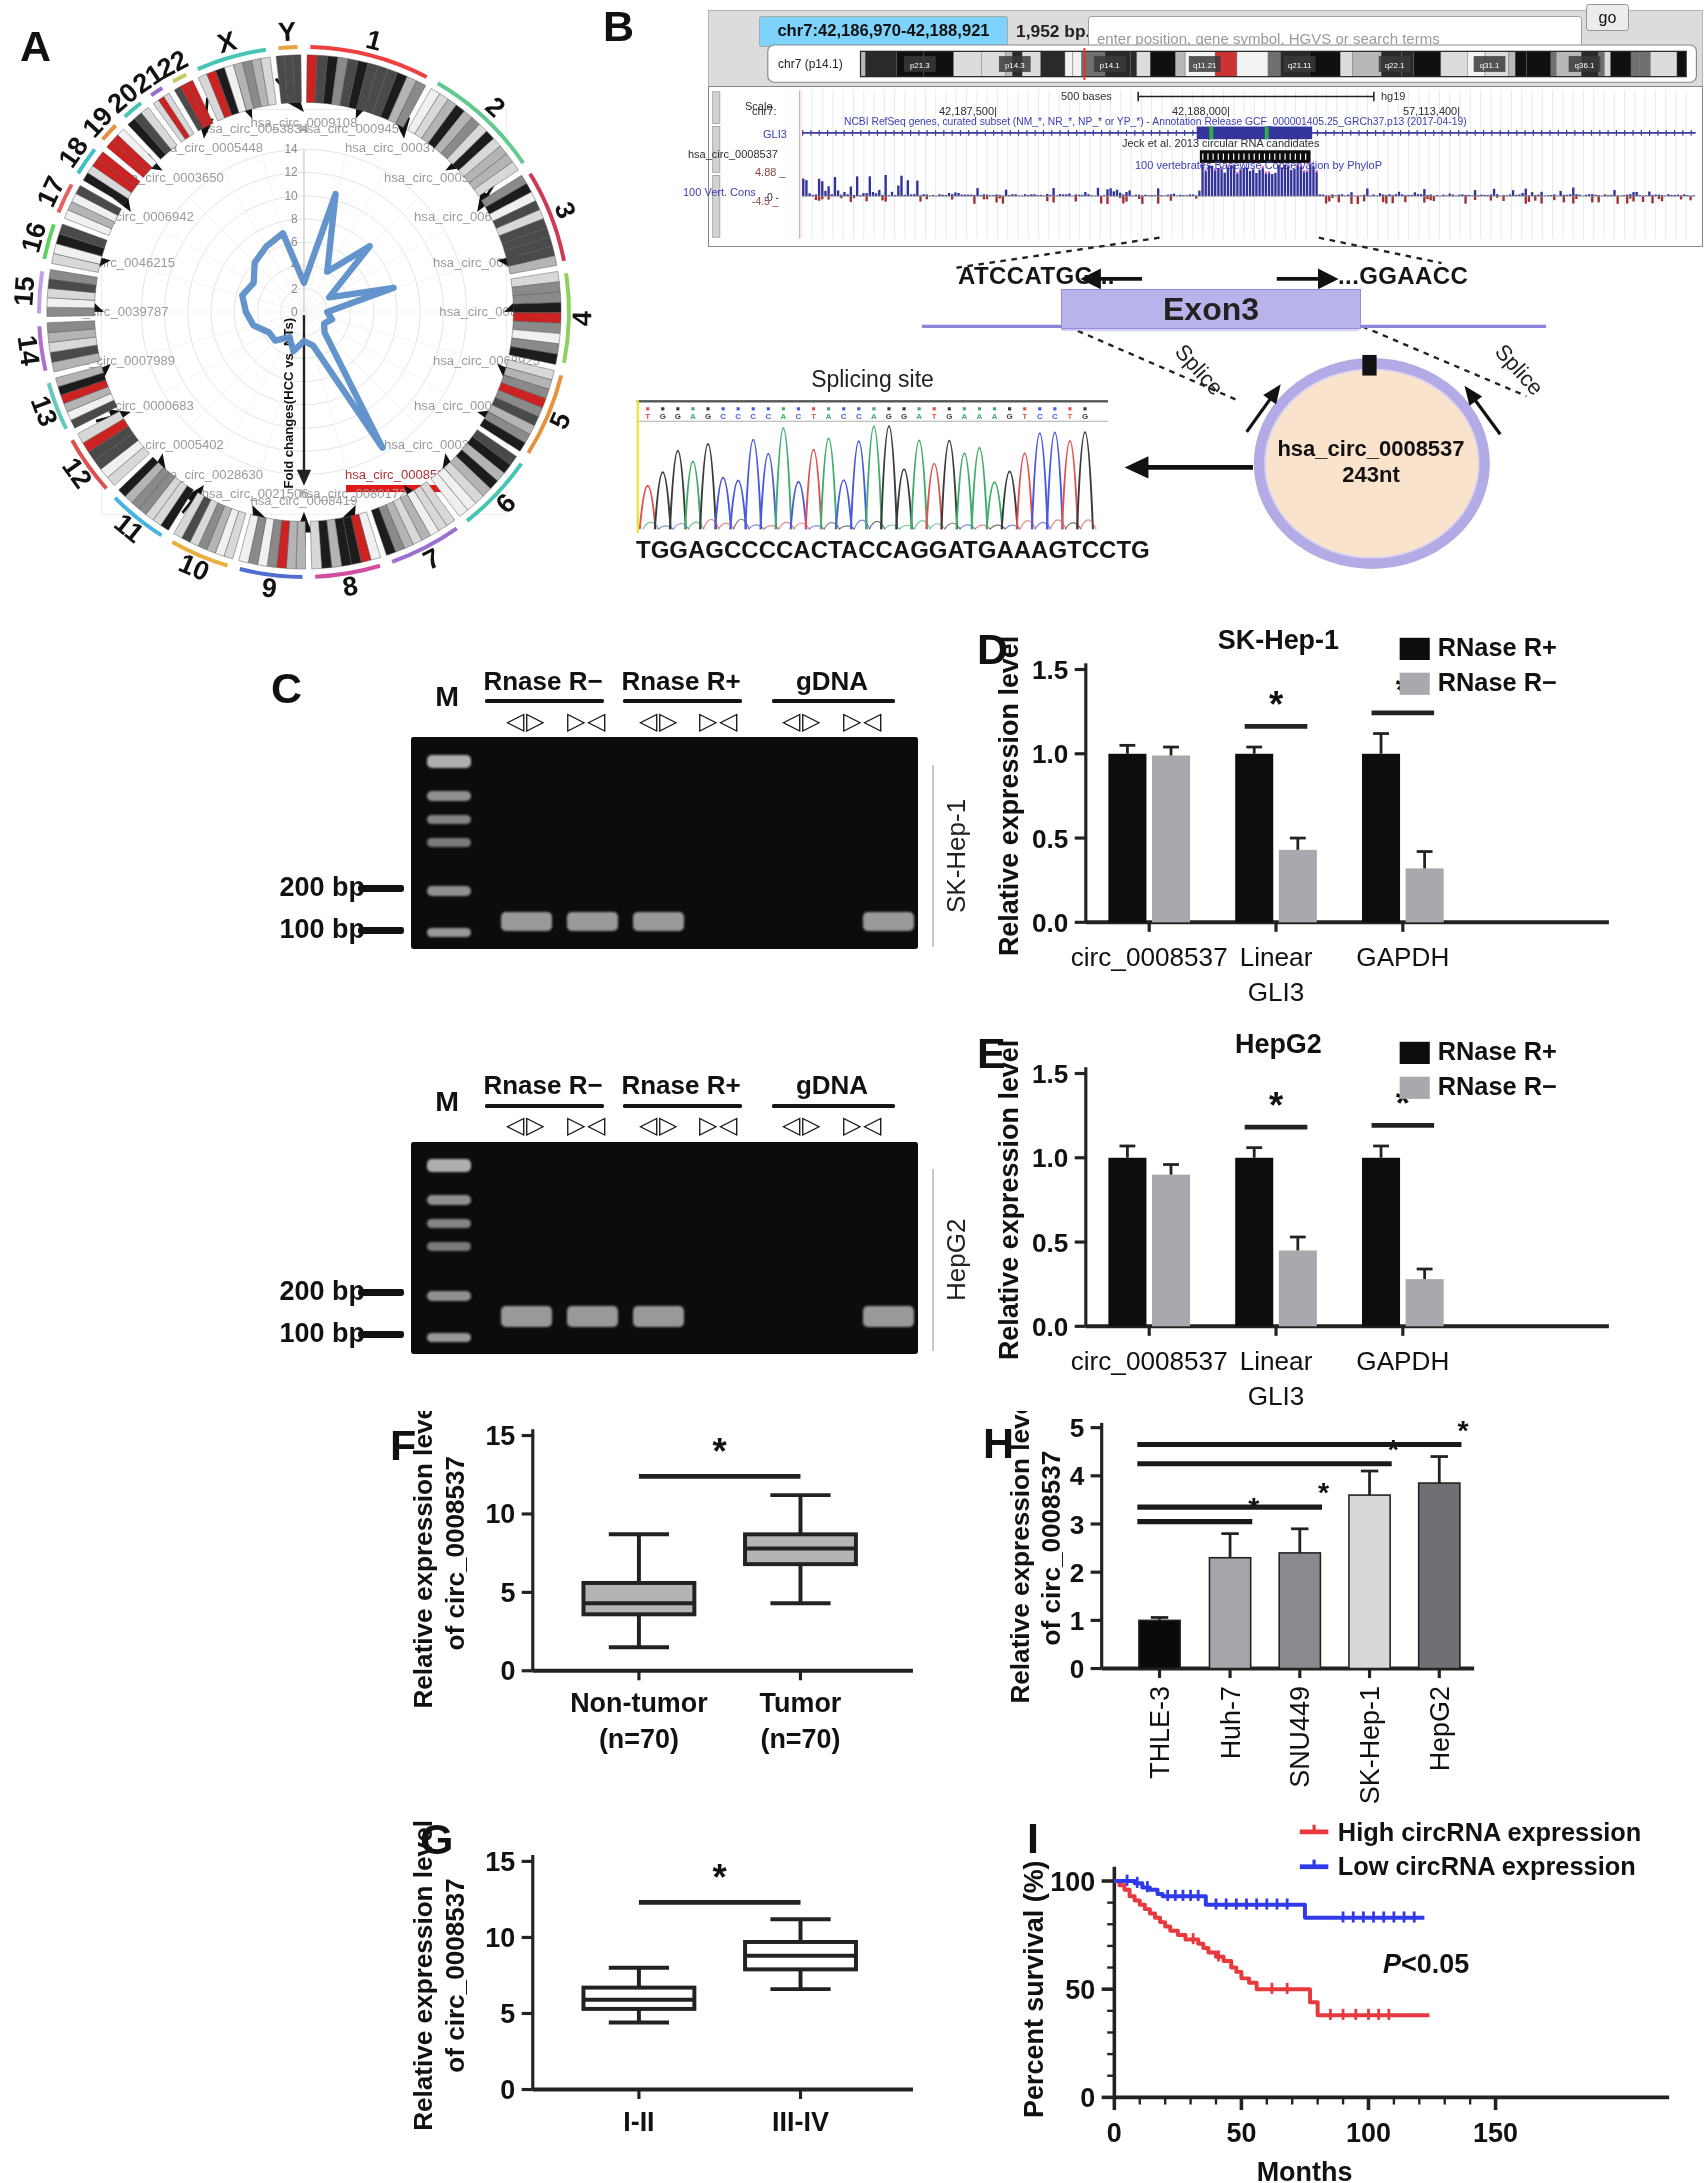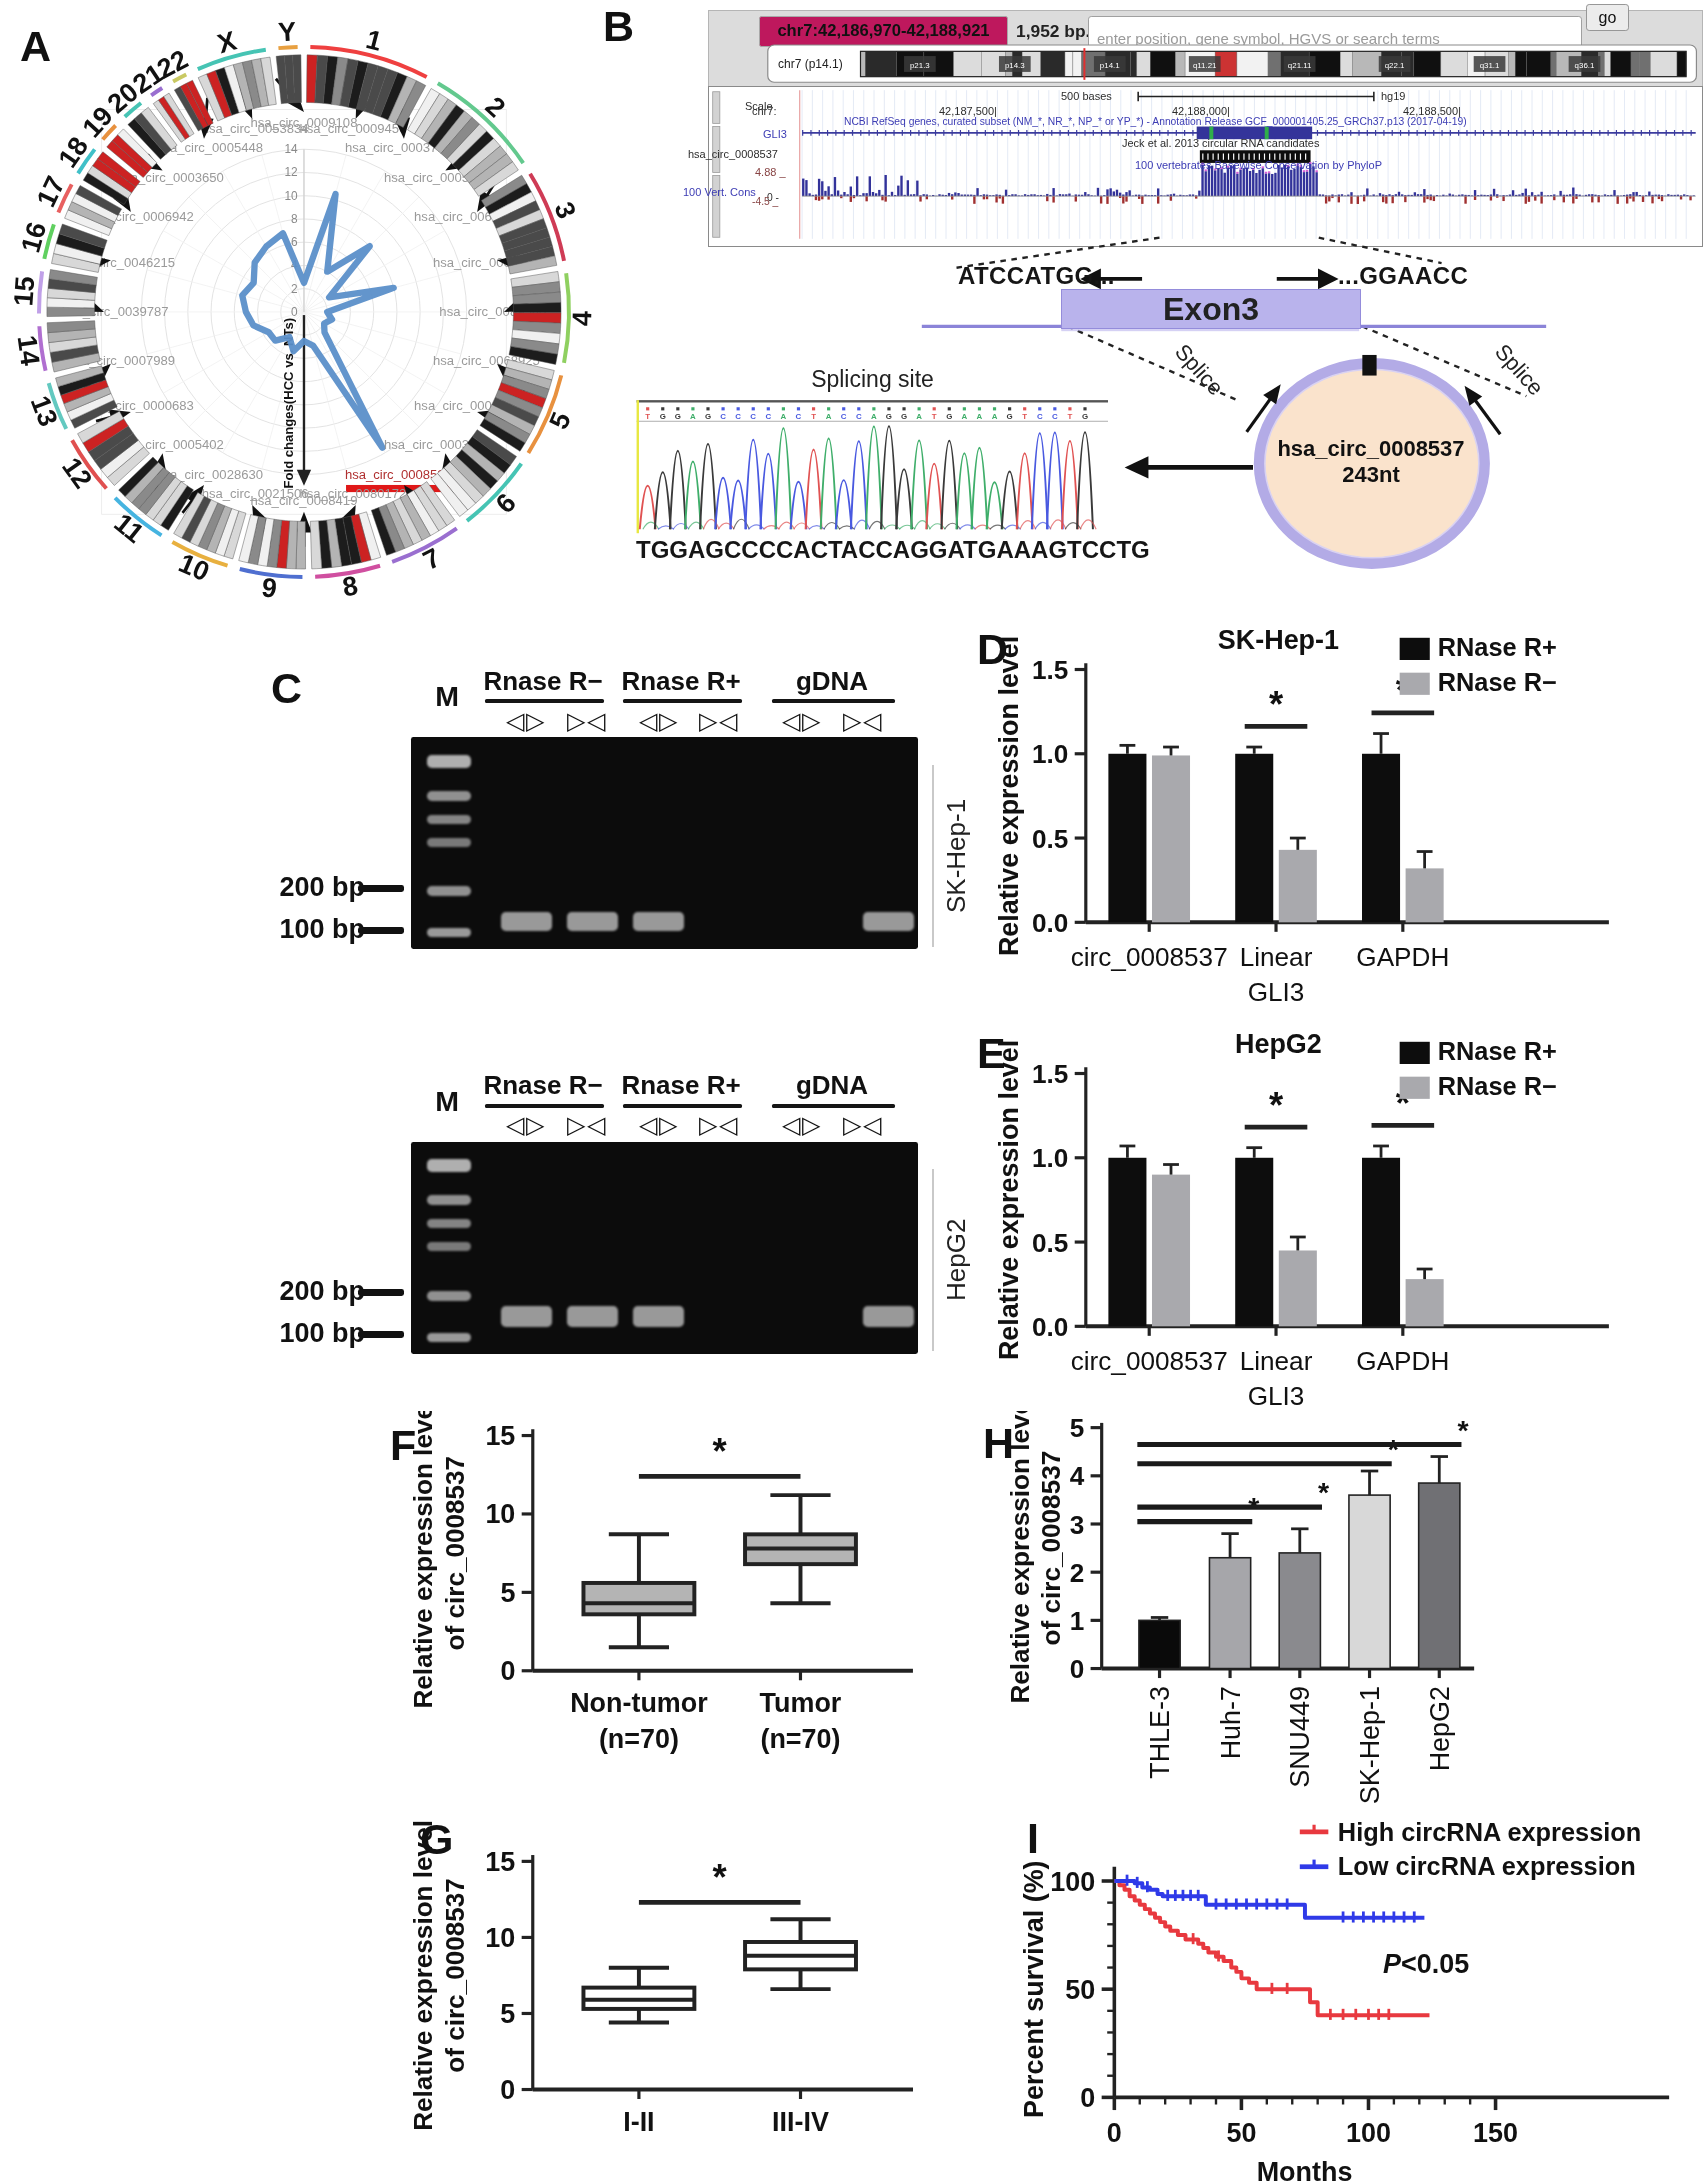--- a/index.html
+++ b/index.html
@@ -8,7 +8,7 @@
   .abs{position:absolute;}
   .pletter{font-size:43px;font-weight:bold;color:#111;}
   .ucsc-gray{background:#dcdcdc;border:0.8px solid #b5b5b5;}
-  .posbox{background:#be185d;border:0.8px solid #a8a8a8;border-radius:2.4px;
+  .posbox{background:#7dd3fc;border:0.8px solid #a8a8a8;border-radius:2.4px;
           font-size:16.6px;font-weight:bold;display:flex;align-items:center;justify-content:center;}
   .bp{font-size:17.4px;font-weight:bold;color:#222;}
   #search-input{border:0.8px solid #a0a0a0;border-radius:3.2px;font-size:15px;padding:8px 8px;

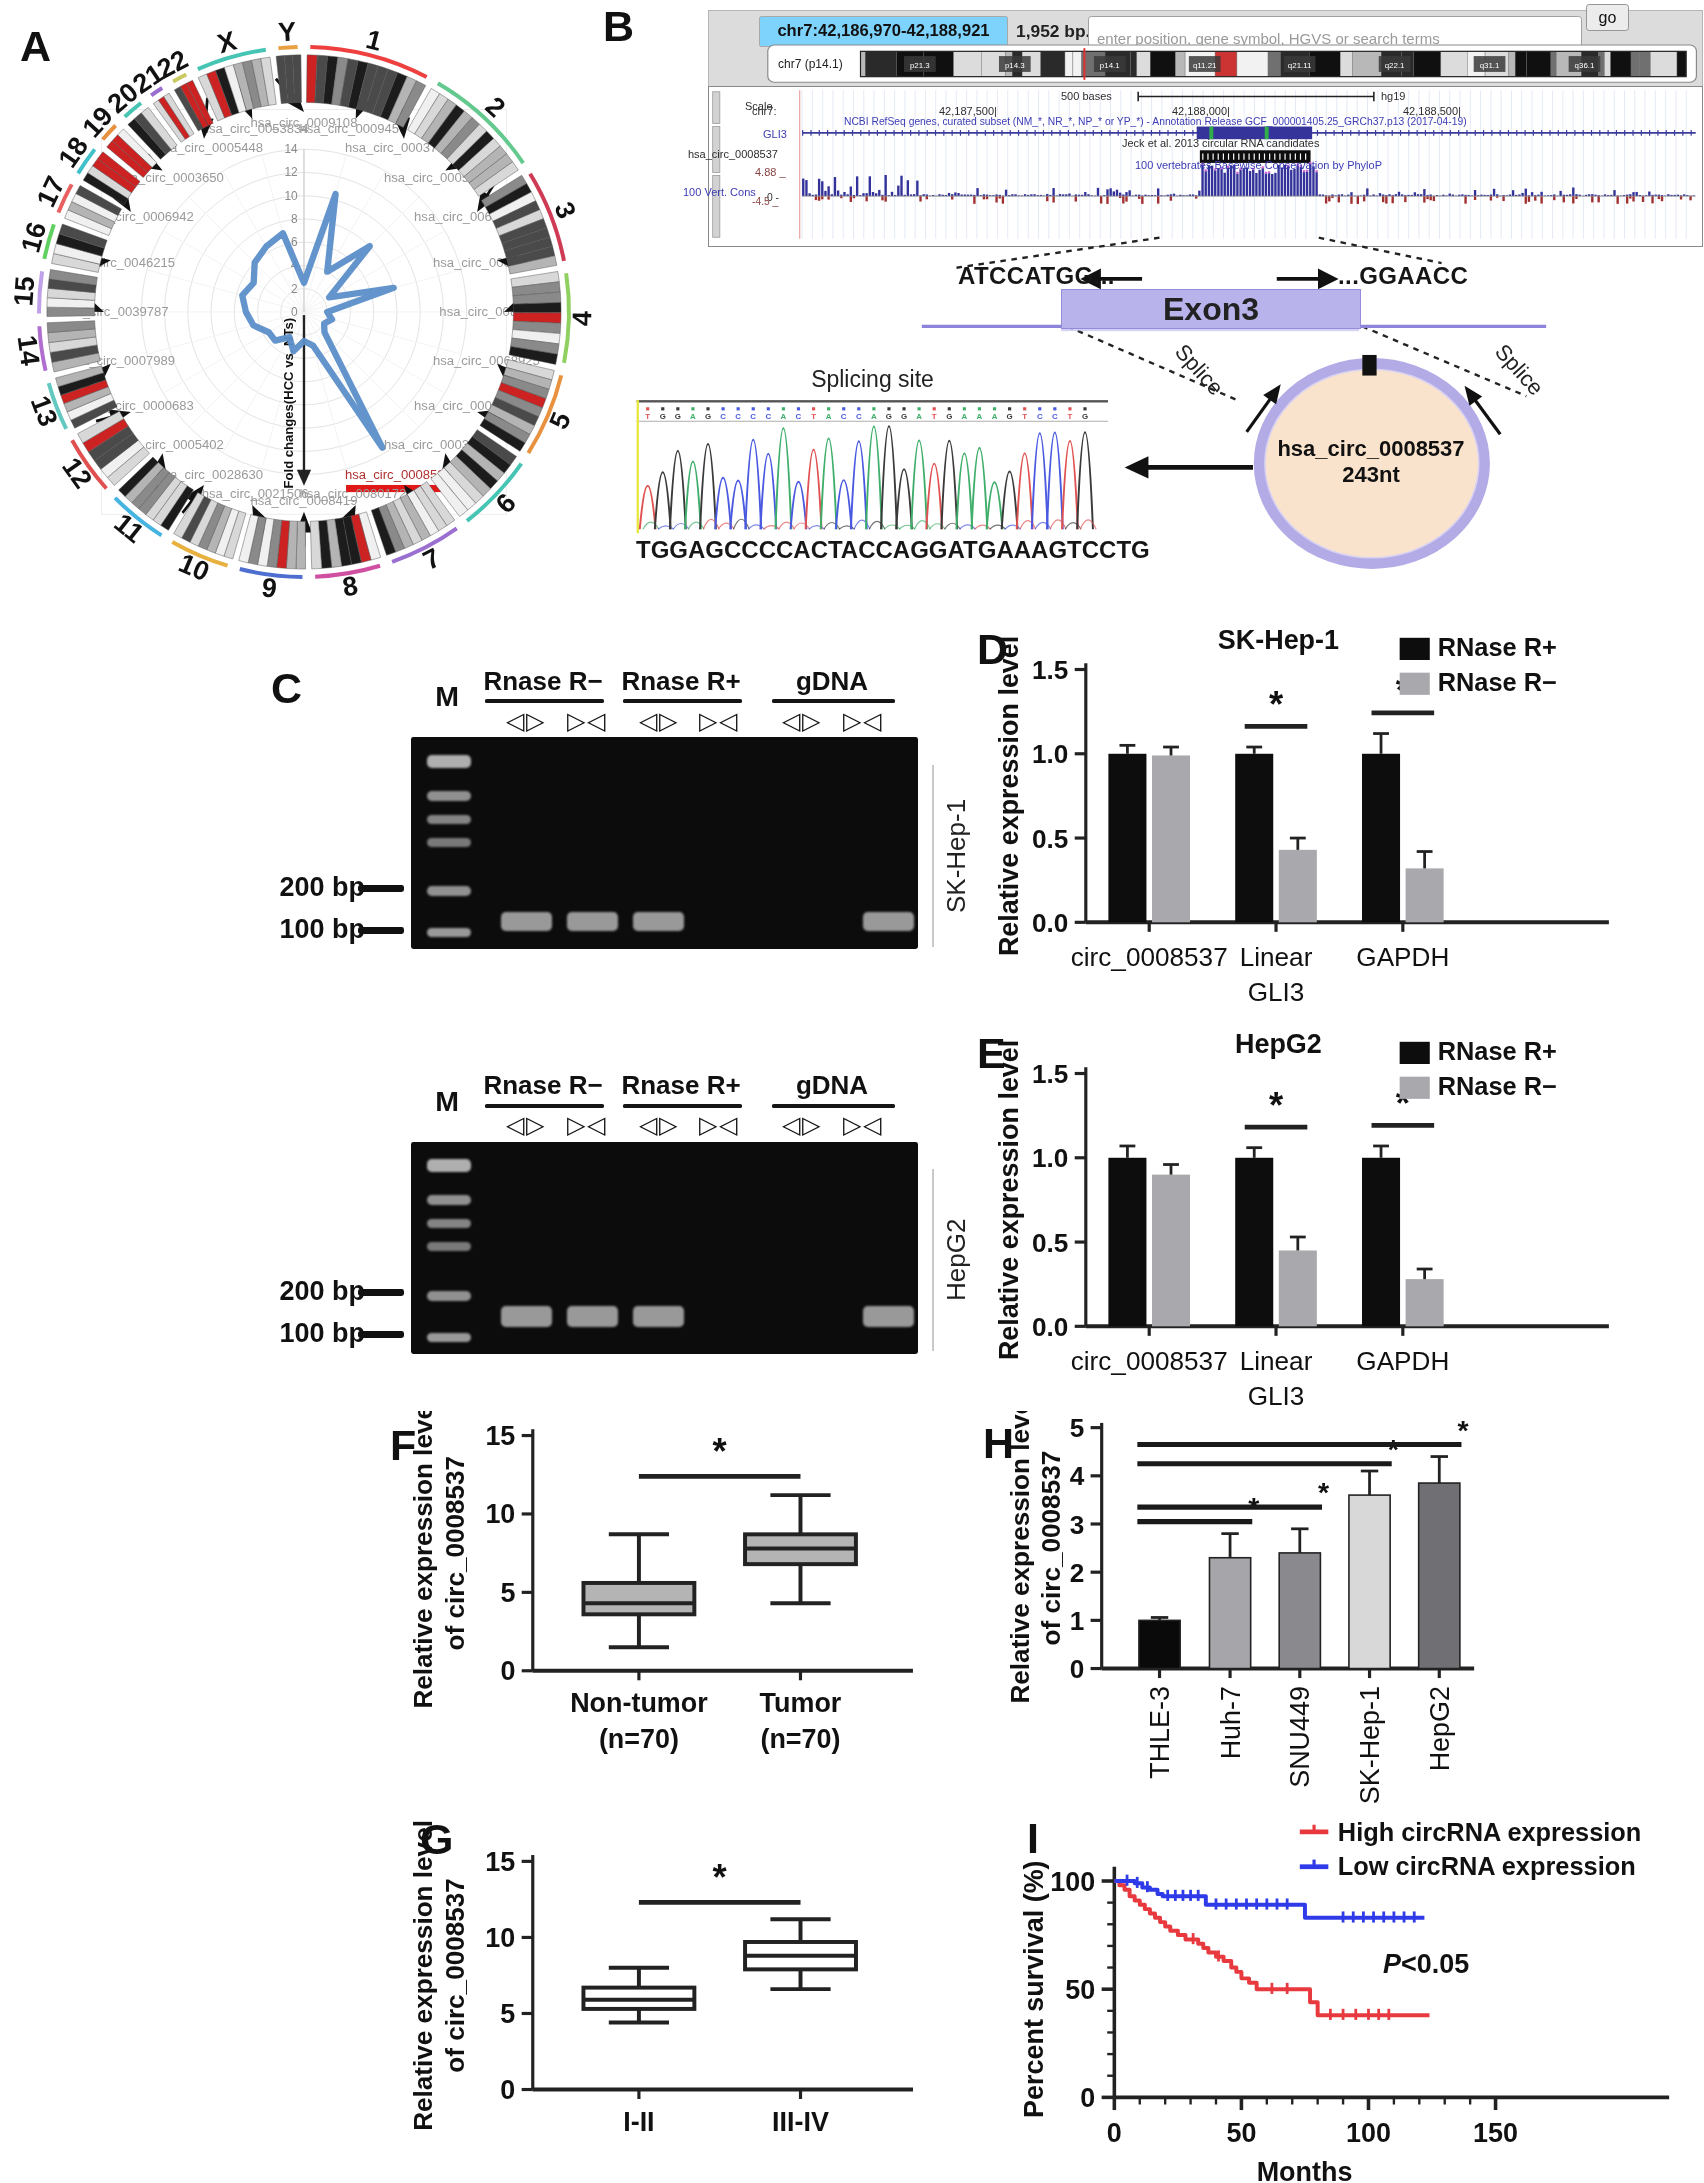--- a/index.html
+++ b/index.html
@@ -927,7 +927,7 @@
   <span class="abs mono tlabel" style="left:752px;top:105px">chr7:</span>
   <span class="abs mono tlabel" style="left:939px;top:105px">42,187,500|</span>
   <span class="abs mono tlabel" style="left:1172px;top:105px">42,188,000|</span>
-  <span class="abs mono tlabel" style="left:1403px;top:105px">42,188,500|</span>
+  <span class="abs mono tlabel" style="left:1403px;top:105px">57,113,400|</span>
   <span class="abs mono tlabel tblue" style="left:844px;top:116px;font-size:10.3px">NCBI RefSeq genes, curated subset (NM_*, NR_*, NP_* or YP_*) - Annotation Release GCF_000001405.25_GRCh37.p13 (2017-04-19)</span>
   <span class="abs mono tlabel tblue" style="left:763px;top:128px">GLI3</span>
   <span class="abs mono tlabel" style="left:1122px;top:137px">Jeck et al. 2013 circular RNA candidates</span>

